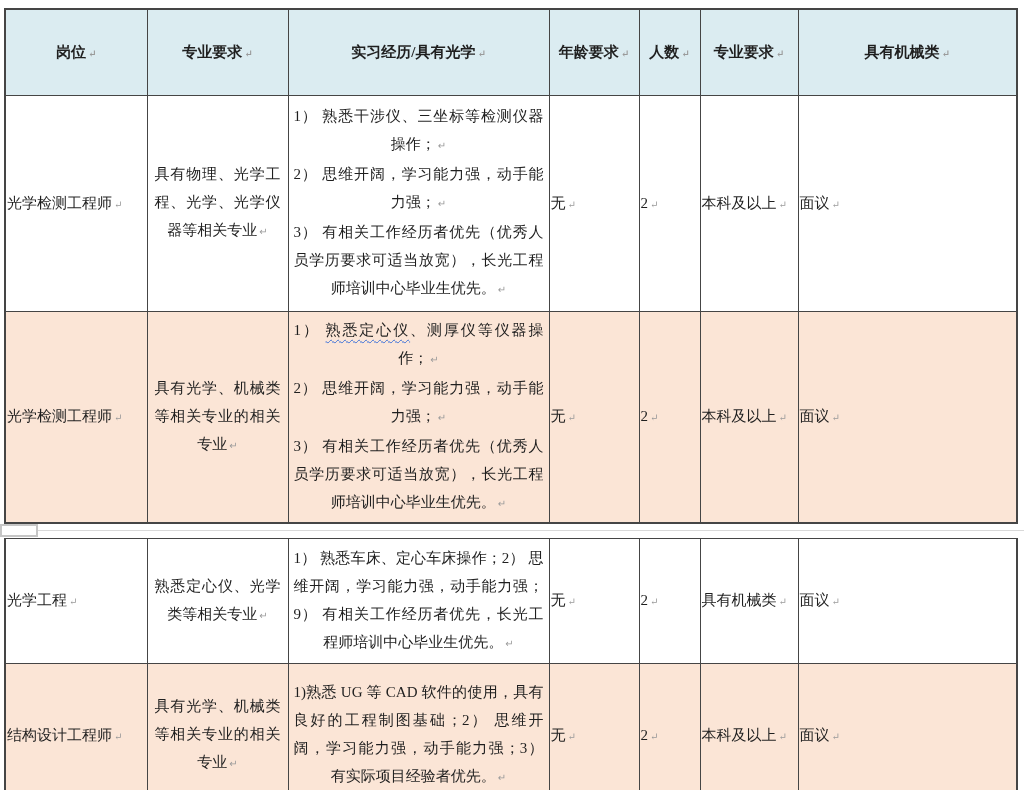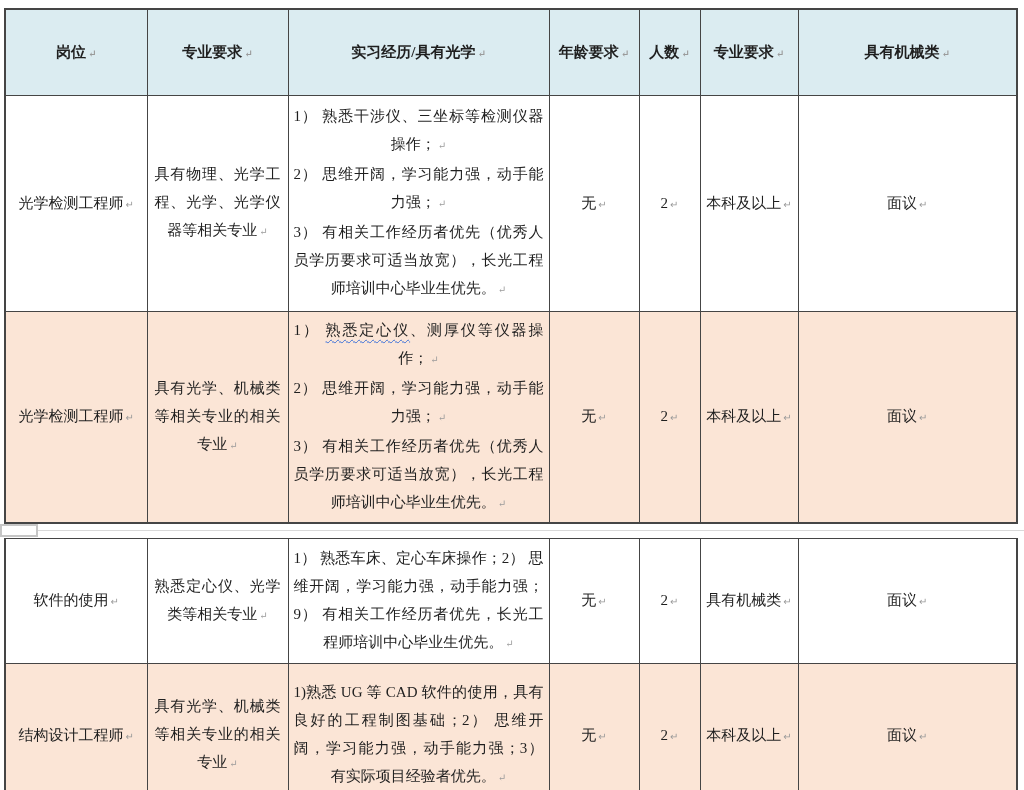--- a/index.html
+++ b/index.html
@@ -22,7 +22,7 @@
   tr.r0{height:216px;} tr.r1{height:190px;} tr.r2{height:125px;} tr.r3{height:145px;}
   .para{
     text-align:justify;text-align-last:center;text-justify:inter-character;
-    line-height:28px;padding:0 6px;
+    line-height:28px;padding:0 6px;font-family:Liberation Serif, serif;
   }
   td.center{text-align:center;font-family:Liberation Serif, serif;}
   .c-skills{padding:4px 0;}

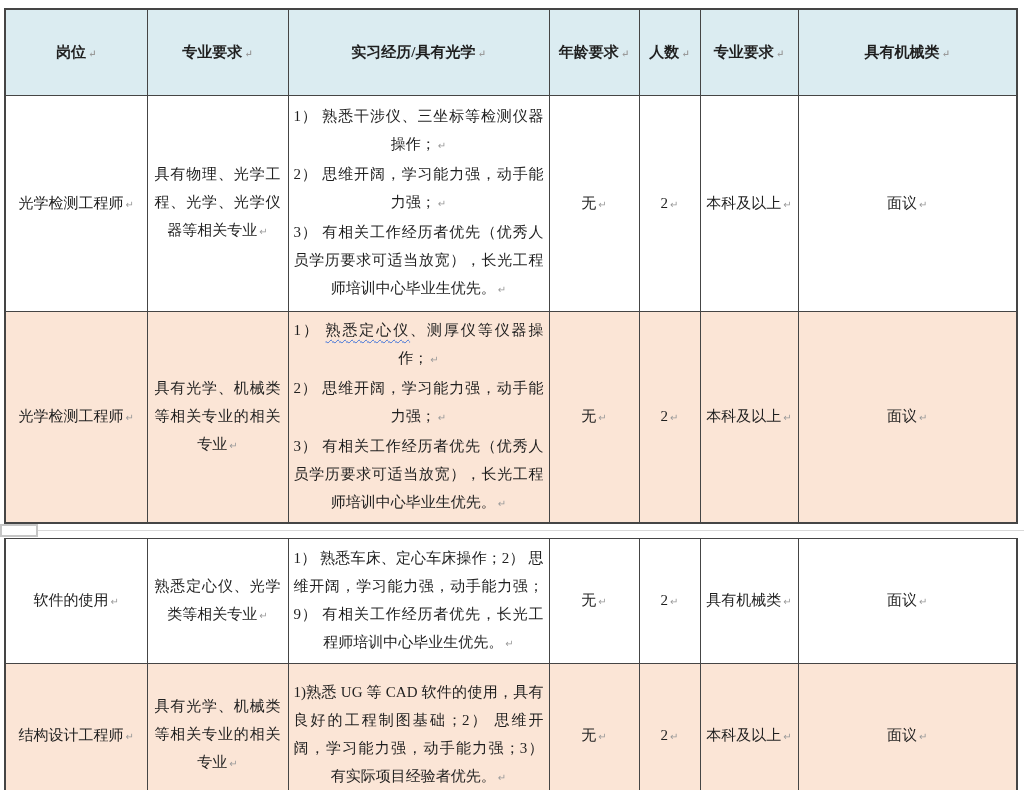--- a/index.html
+++ b/index.html
@@ -24,7 +24,7 @@
     text-align:justify;text-align-last:center;text-justify:inter-character;
     line-height:28px;padding:0 6px;font-family:Liberation Serif, serif;
   }
-  td.center{text-align:center;font-family:Liberation Serif, serif;}
+  td.center{text-align:left;}
   .c-skills{padding:4px 0;}
   .c-skills .para{padding:0 5px;}
   .eol{font-size:10px;color:var(--mark);margin-left:2px;text-decoration:none;display:inline-block;}

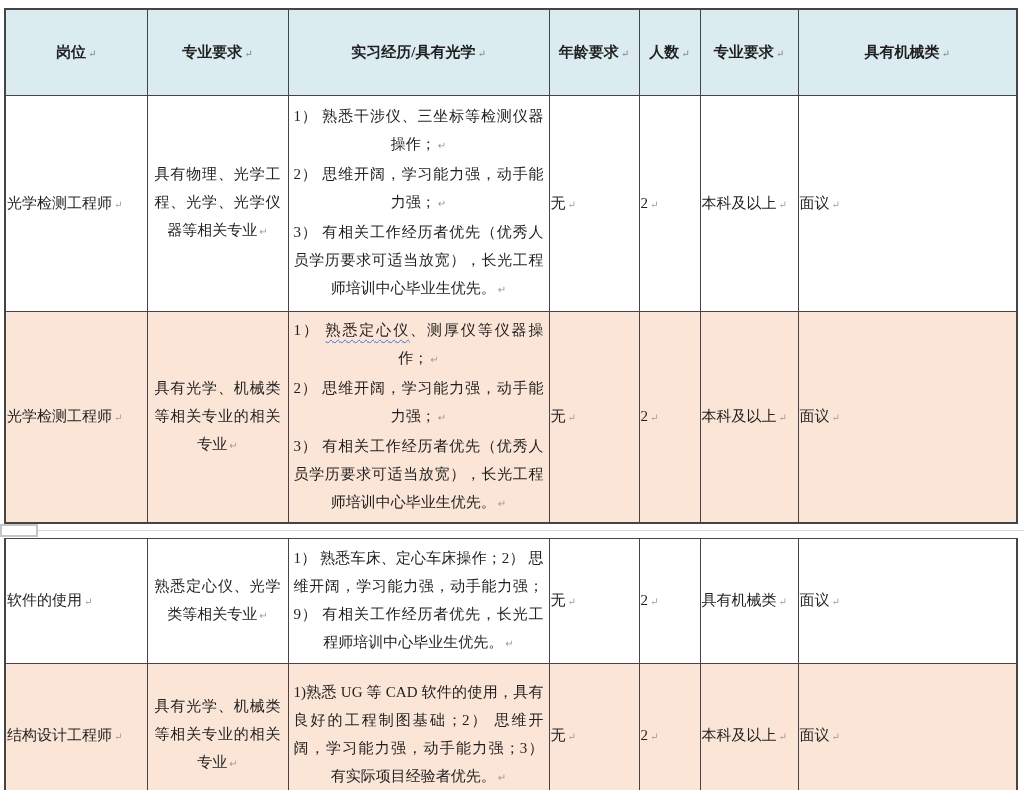--- a/index.html
+++ b/index.html
@@ -117,7 +117,7 @@
     </colgroup>
     <tbody>
         <tr class="r2" style="background: rgb(255, 255, 255);">
-      <td class="center"><span>软件的使用</span><span class="eol">↵</span></td>
+      <td class="center"><span>光学工程</span><span class="eol">↵</span></td>
       <td>
             <div class="para"><span>熟悉定心仪、光学类等相关专业</span><span class="eol">↵</span></div>
           </td>

